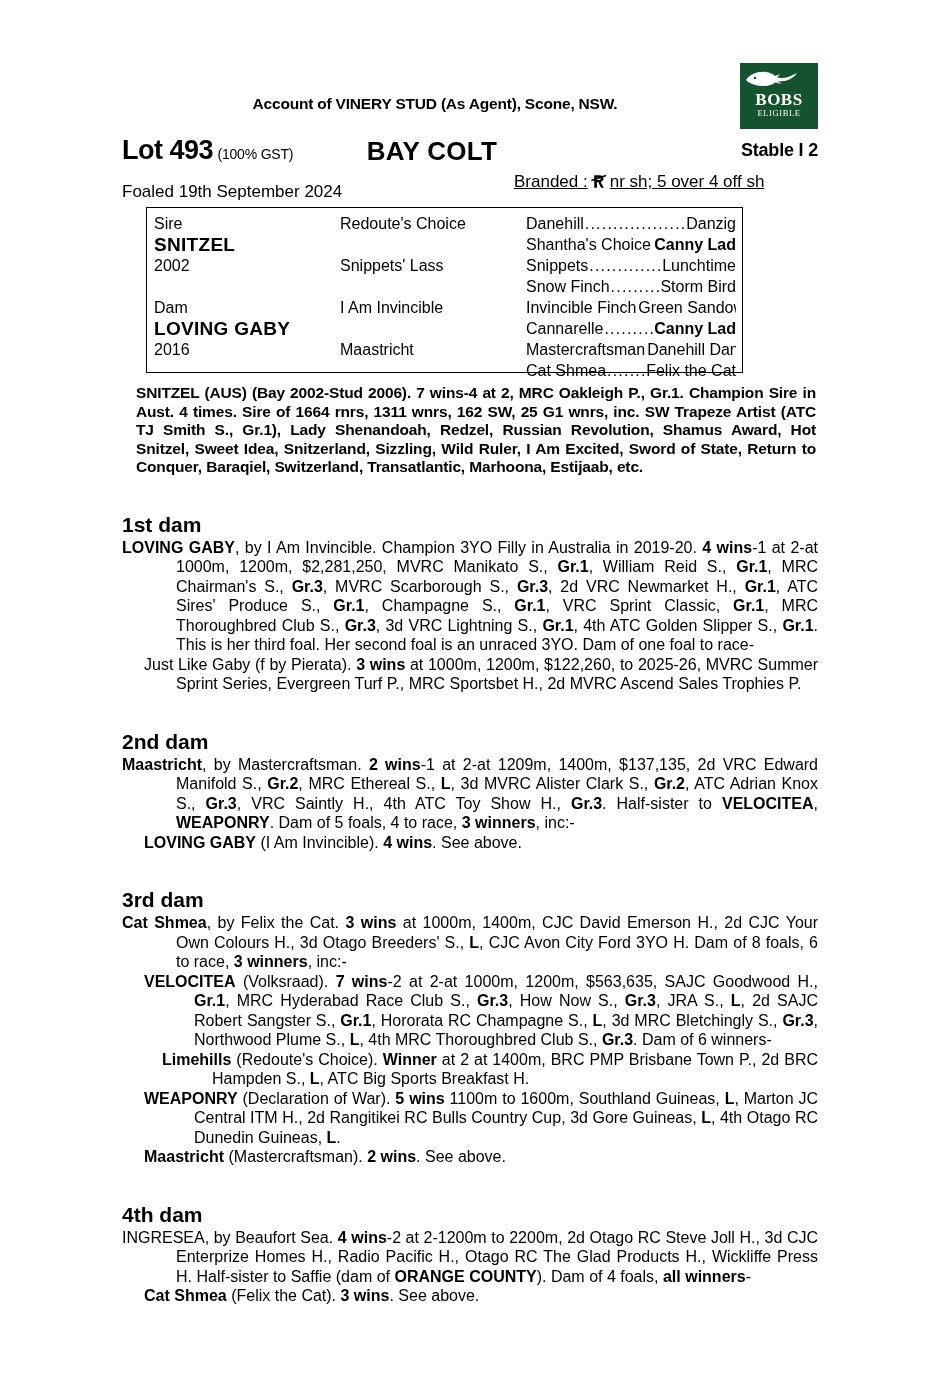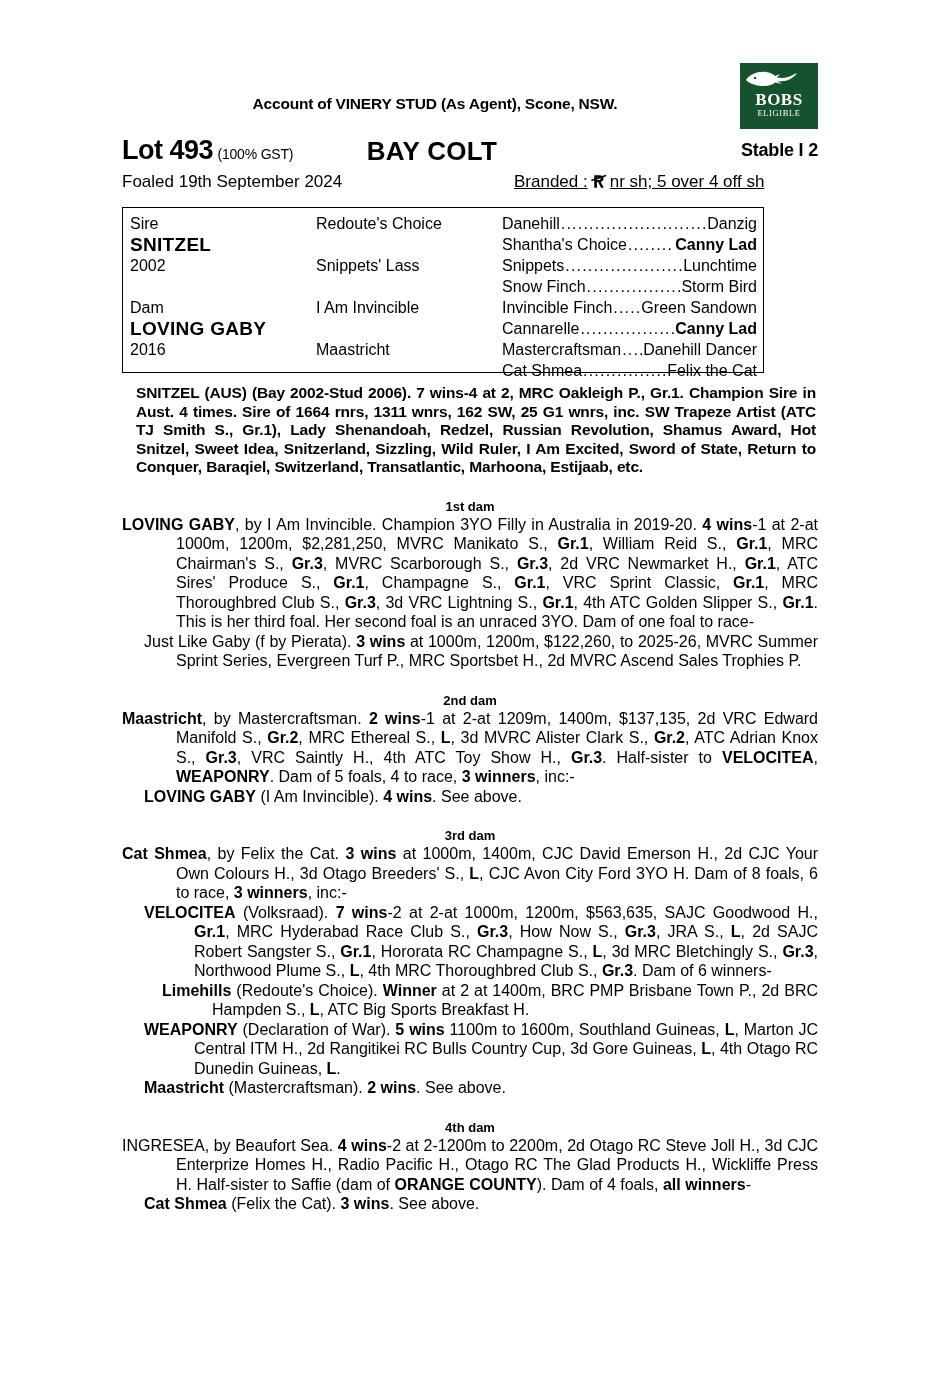--- a/index.html
+++ b/index.html
@@ -114,7 +114,7 @@
   .foaled-left {
     position: absolute;
     left: 0;
-    top: 0;
+    top: 10px;
     white-space: nowrap;
   }
   .branded-block {

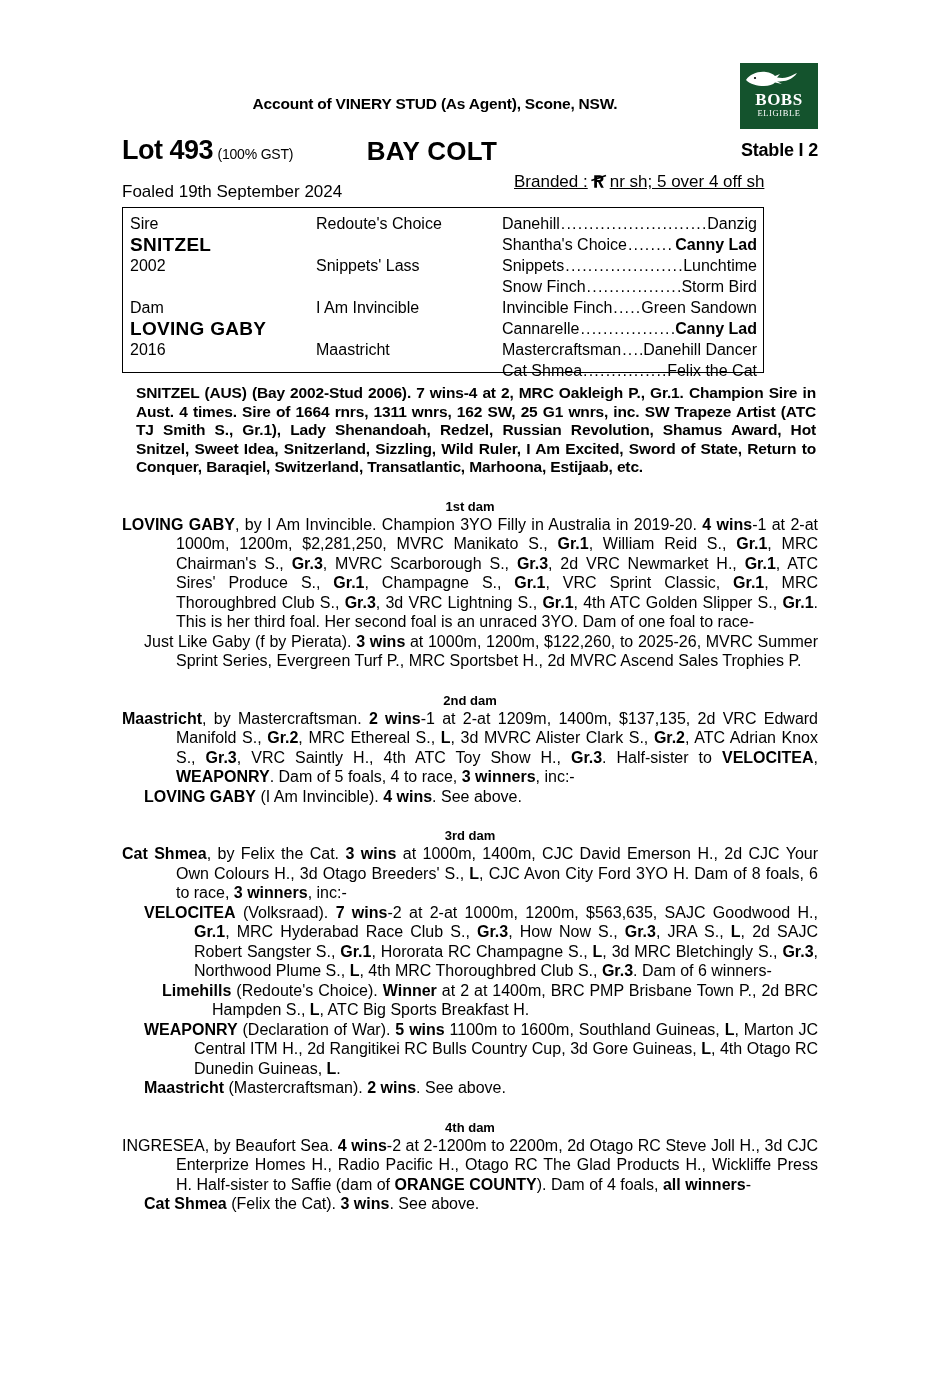--- a/index.html
+++ b/index.html
@@ -136,11 +136,12 @@
   .ped-table {
     margin-top: 9px;
     border: 1.5px solid #000;
-    width: 642px;
+    width: 597px;
     height: 166px;
     box-sizing: border-box;
     position: relative;
     padding: 5px 6px 0 7px;
+    margin-left: 24px;
   }
   .ped-row {
     display: flex;

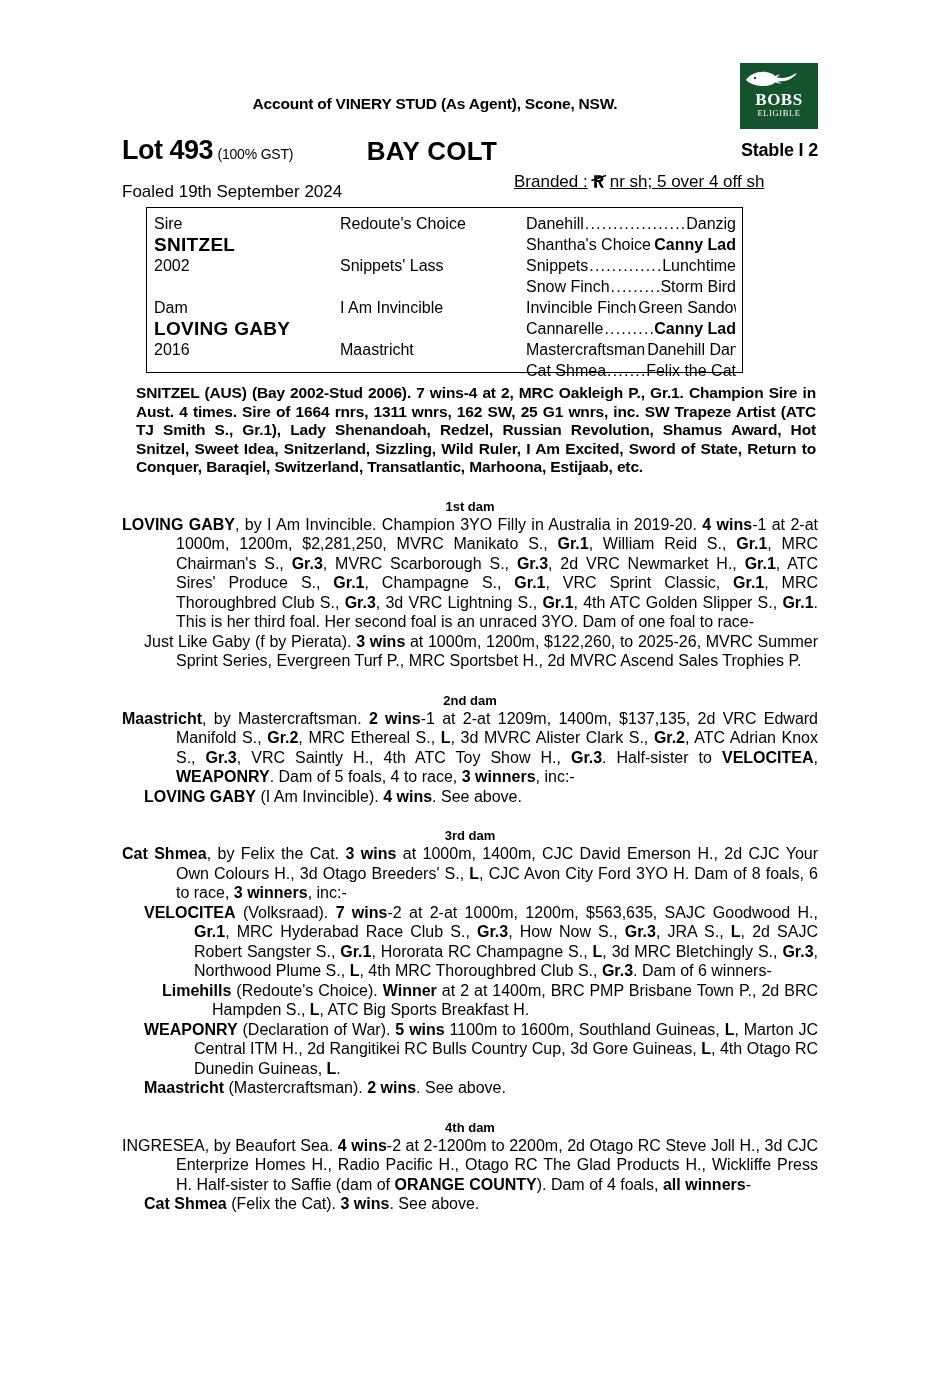--- a/index.html
+++ b/index.html
@@ -200,11 +200,10 @@
 
   
   .dam-head {
-    font-size: 13px;
-    font-weight: bold;
-    margin-top: 22px;
+    font-size: 21px;
+    font-weight: bold;
+    margin-top: 36px;
     margin-bottom: 1px;
-    text-align: center;
   }
   .entry {
     font-size: 16px;

